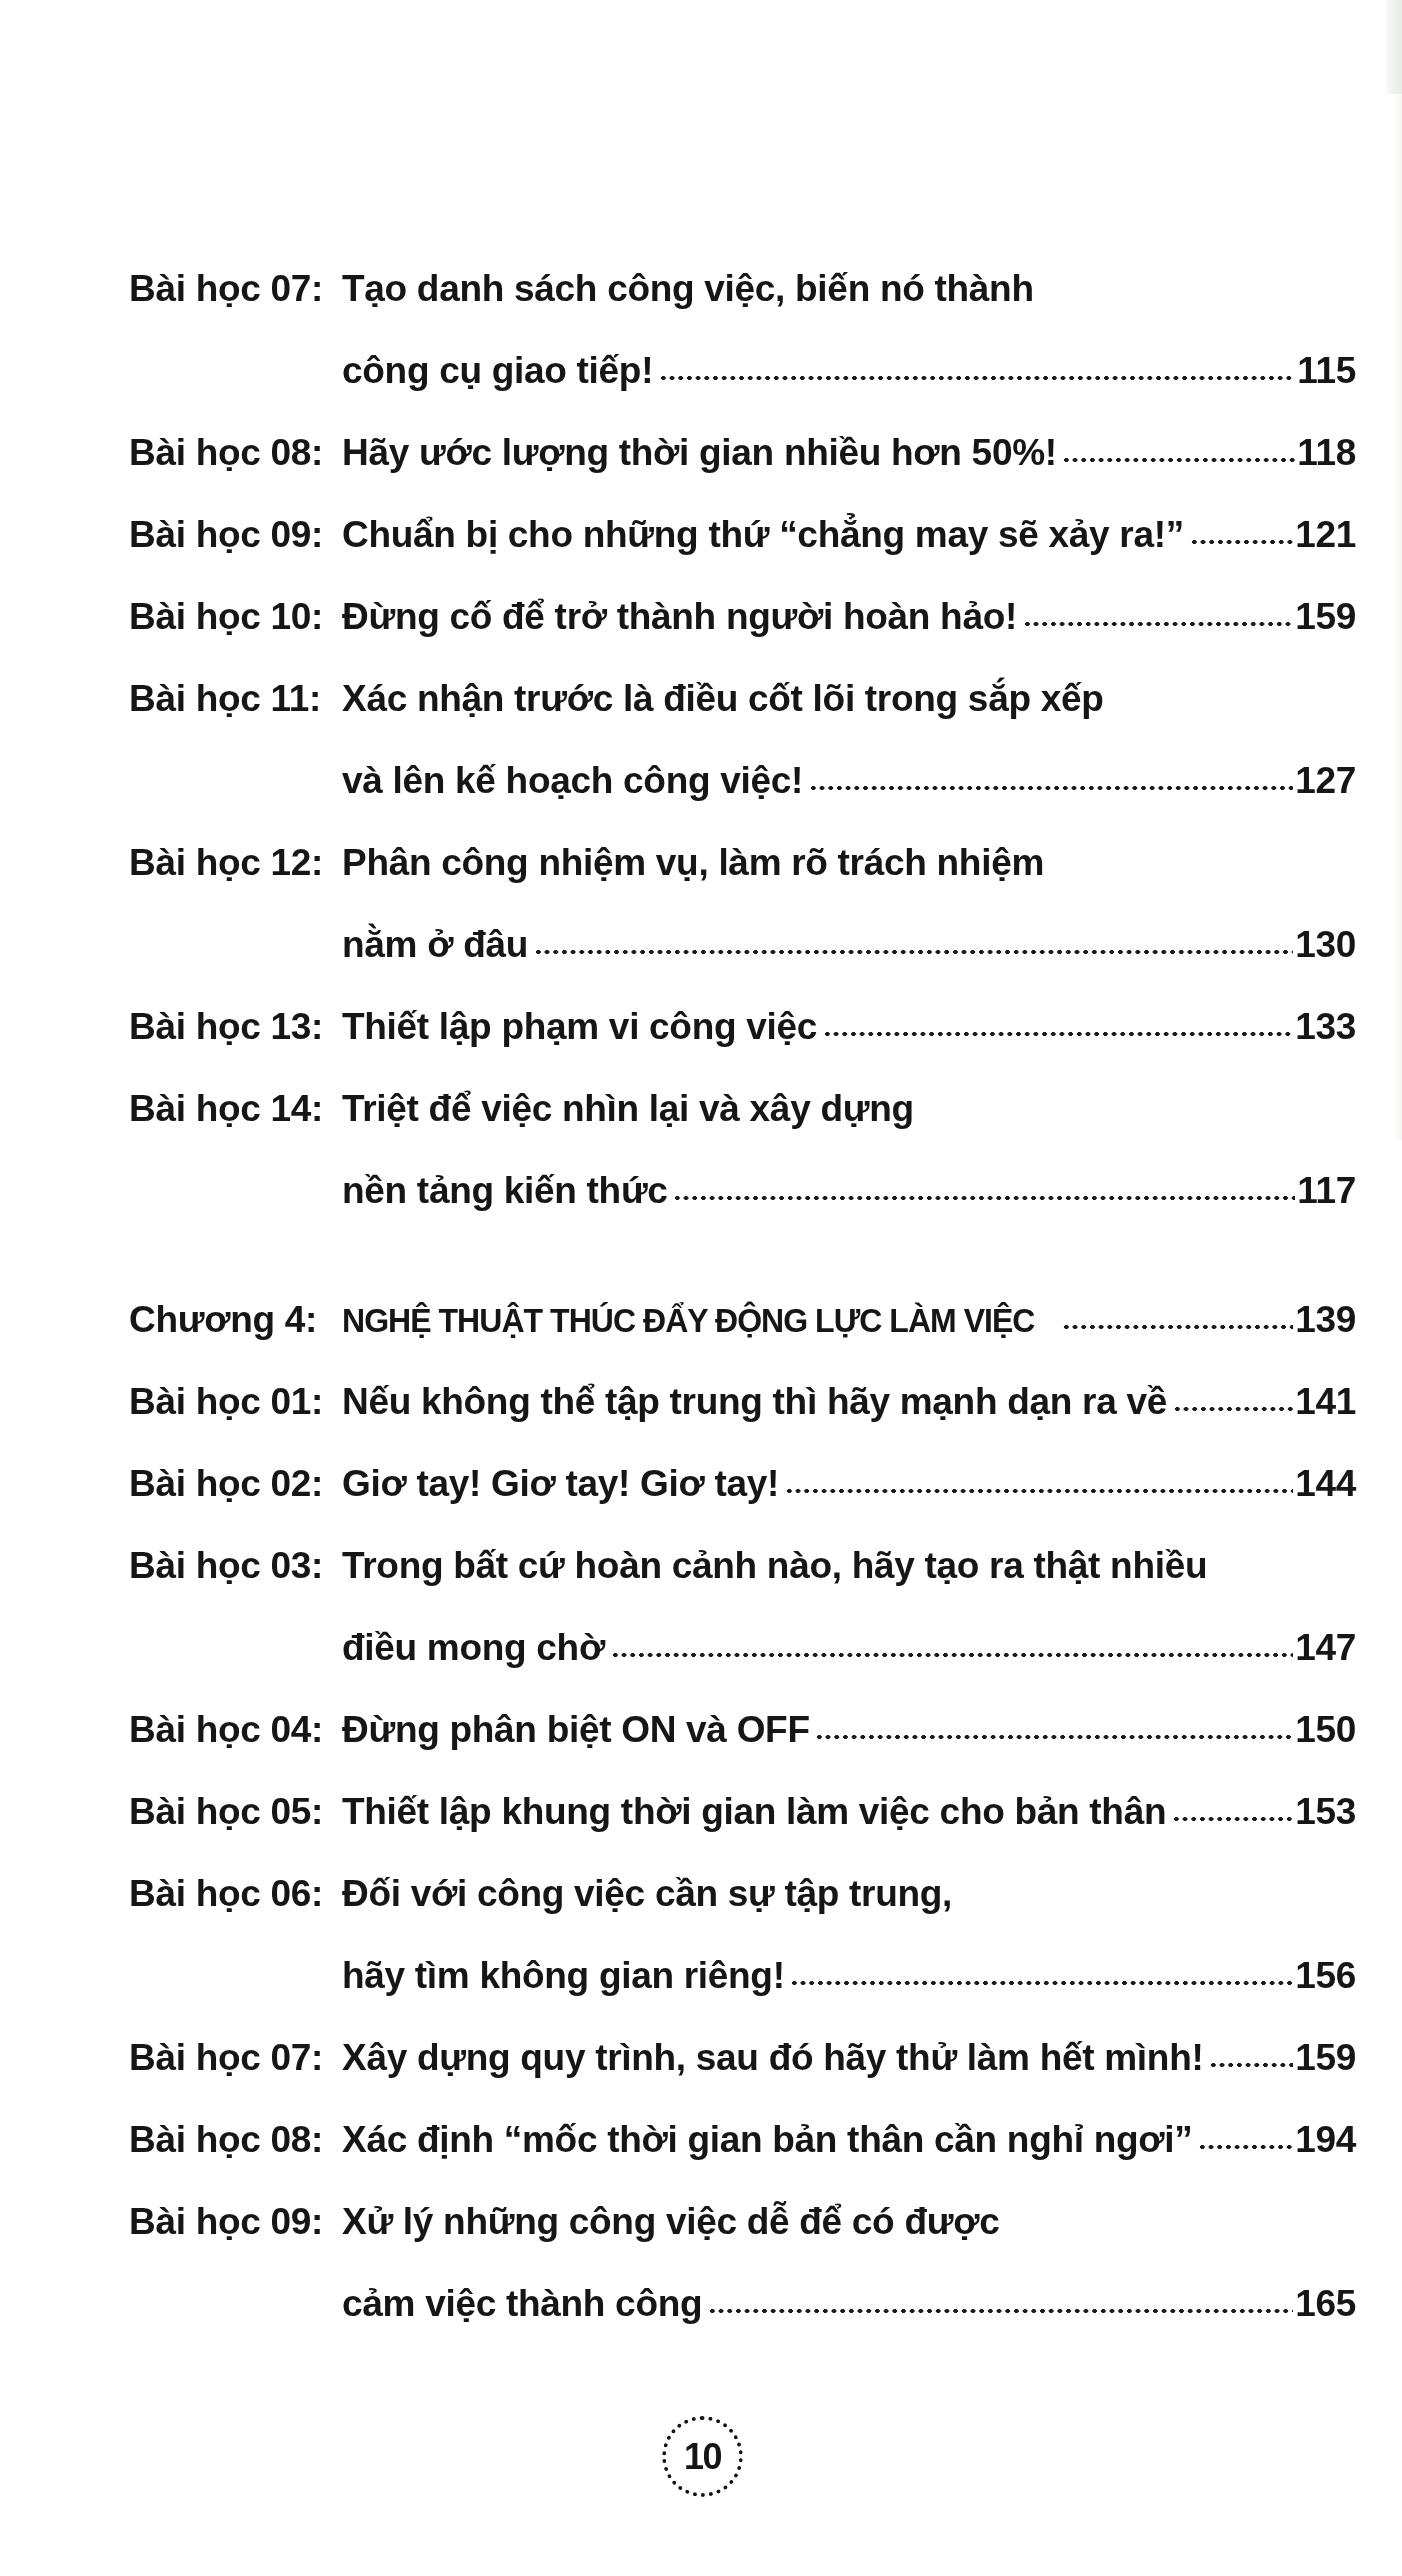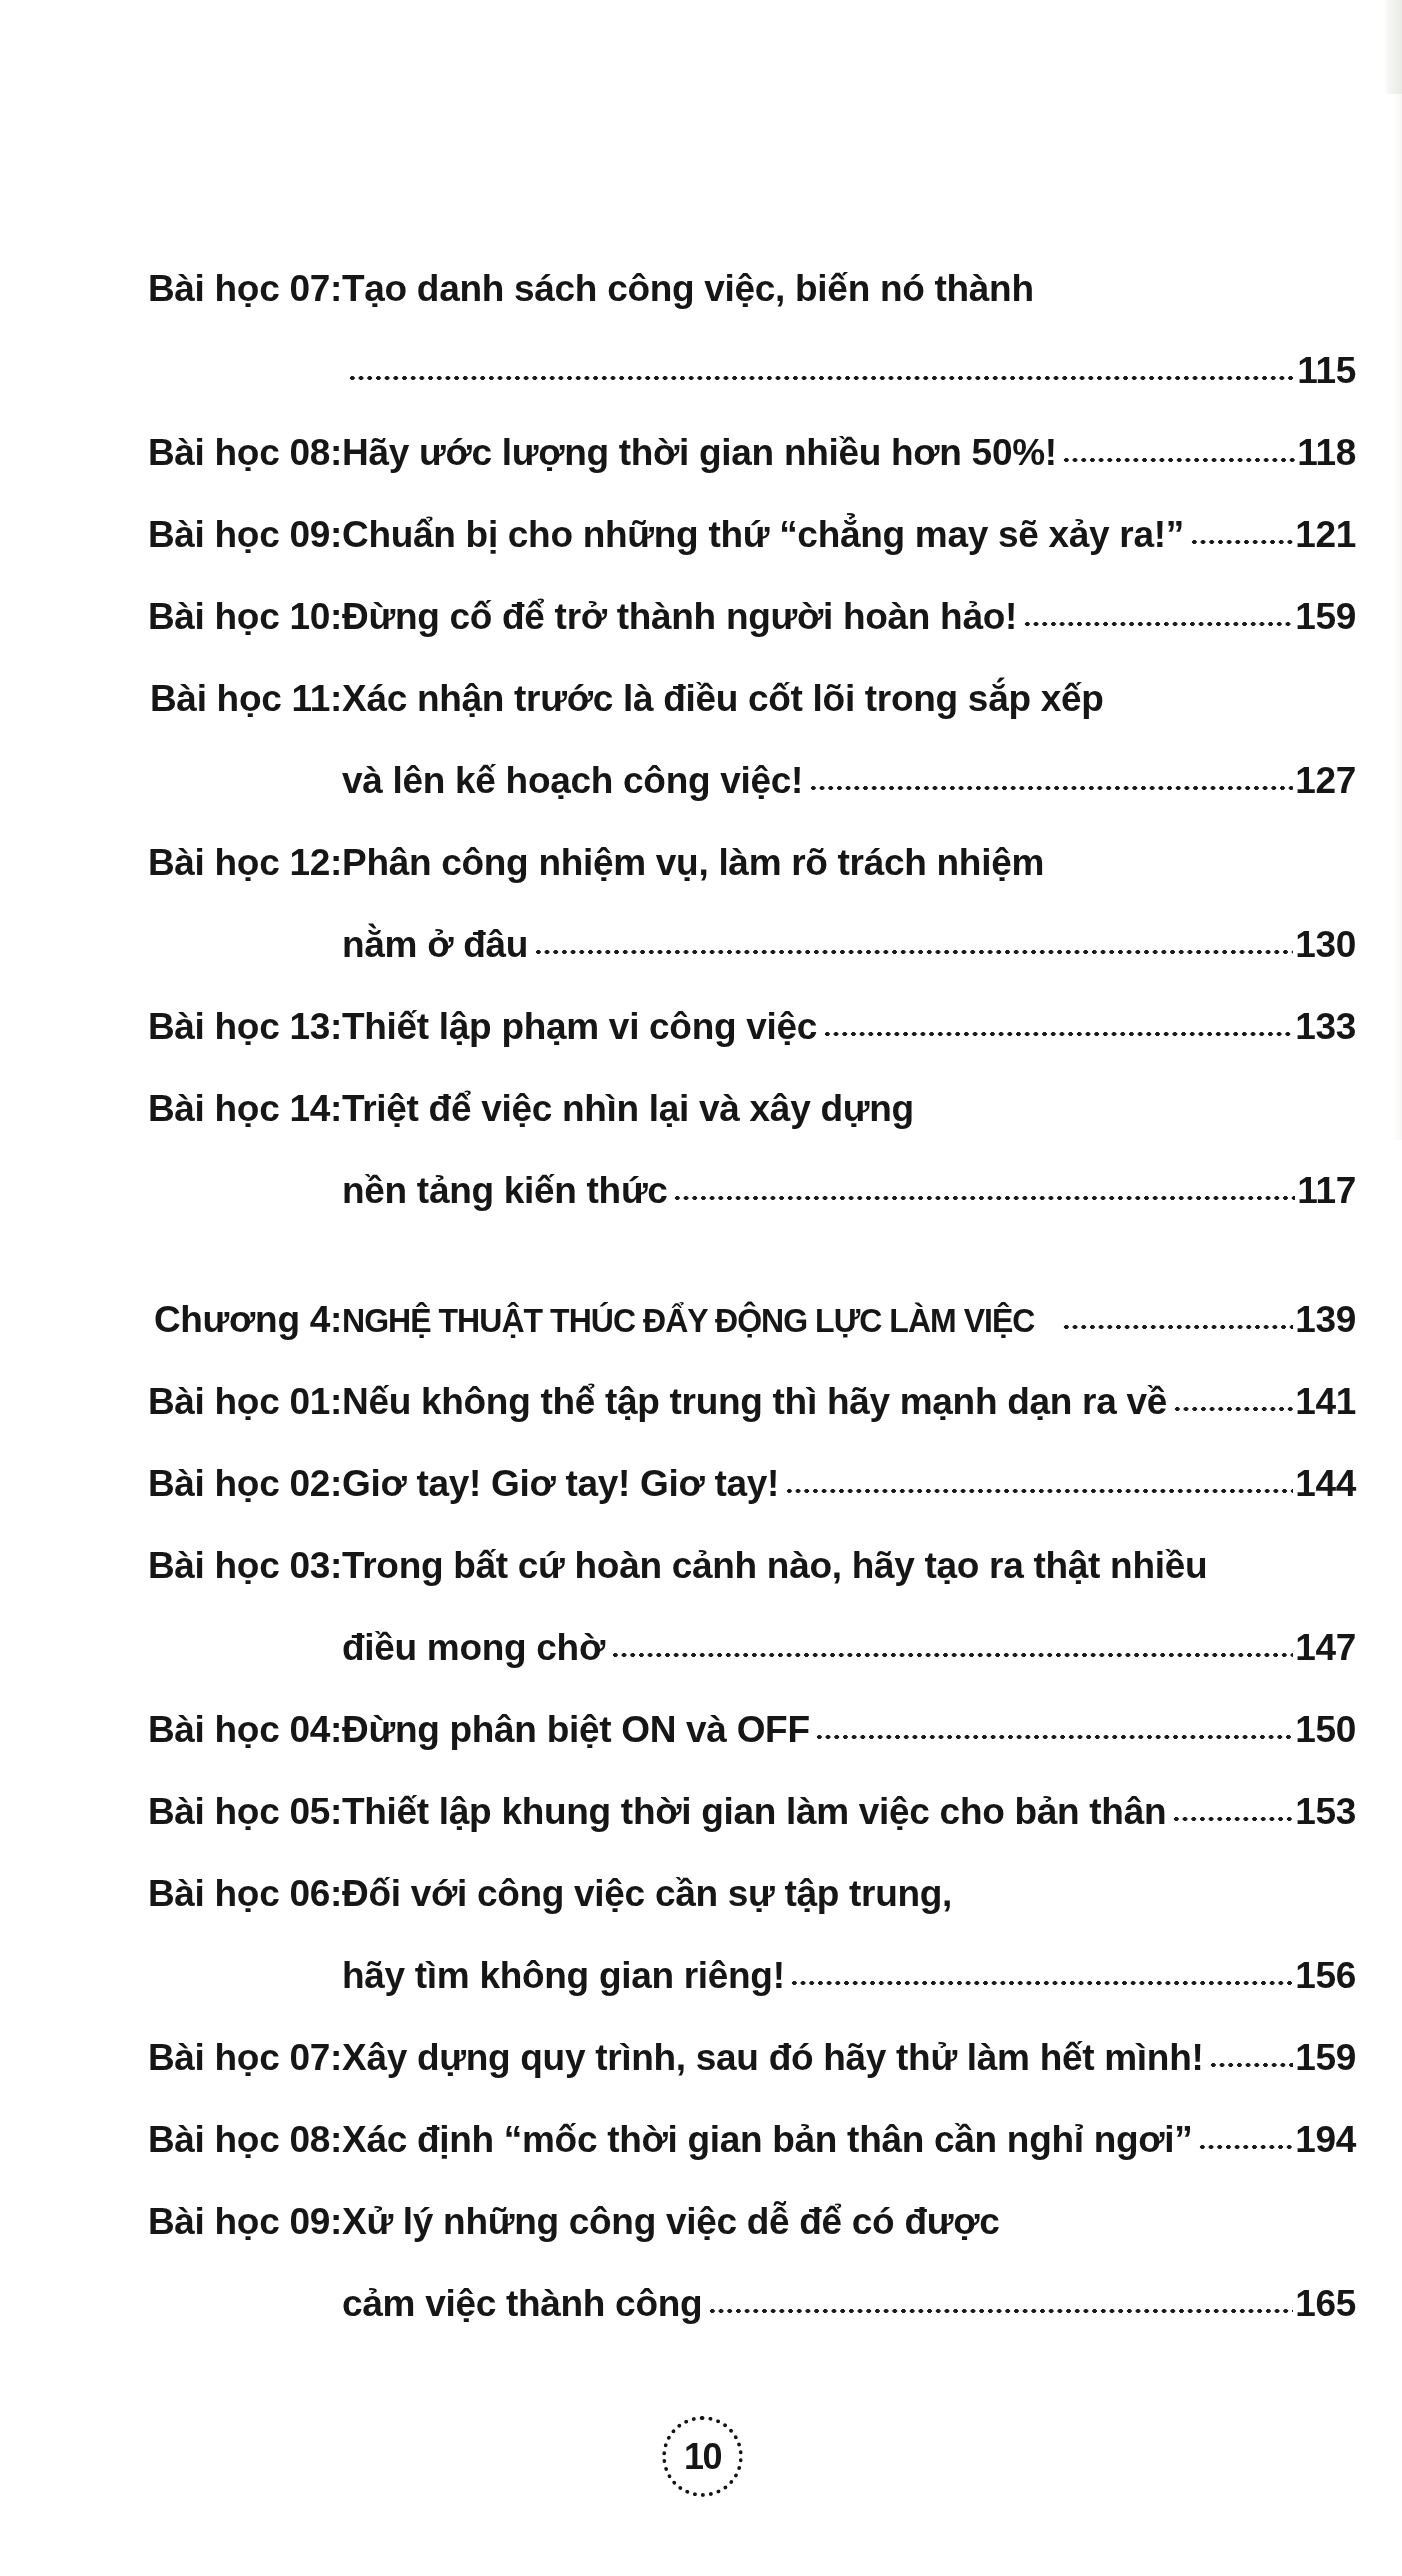--- a/index.html
+++ b/index.html
@@ -23,7 +23,6 @@
   .row {
     display: flex;
     align-items: flex-start;
-    text-align: right;
   }
   .row.chapter { margin-top: 47px; }
   .label {

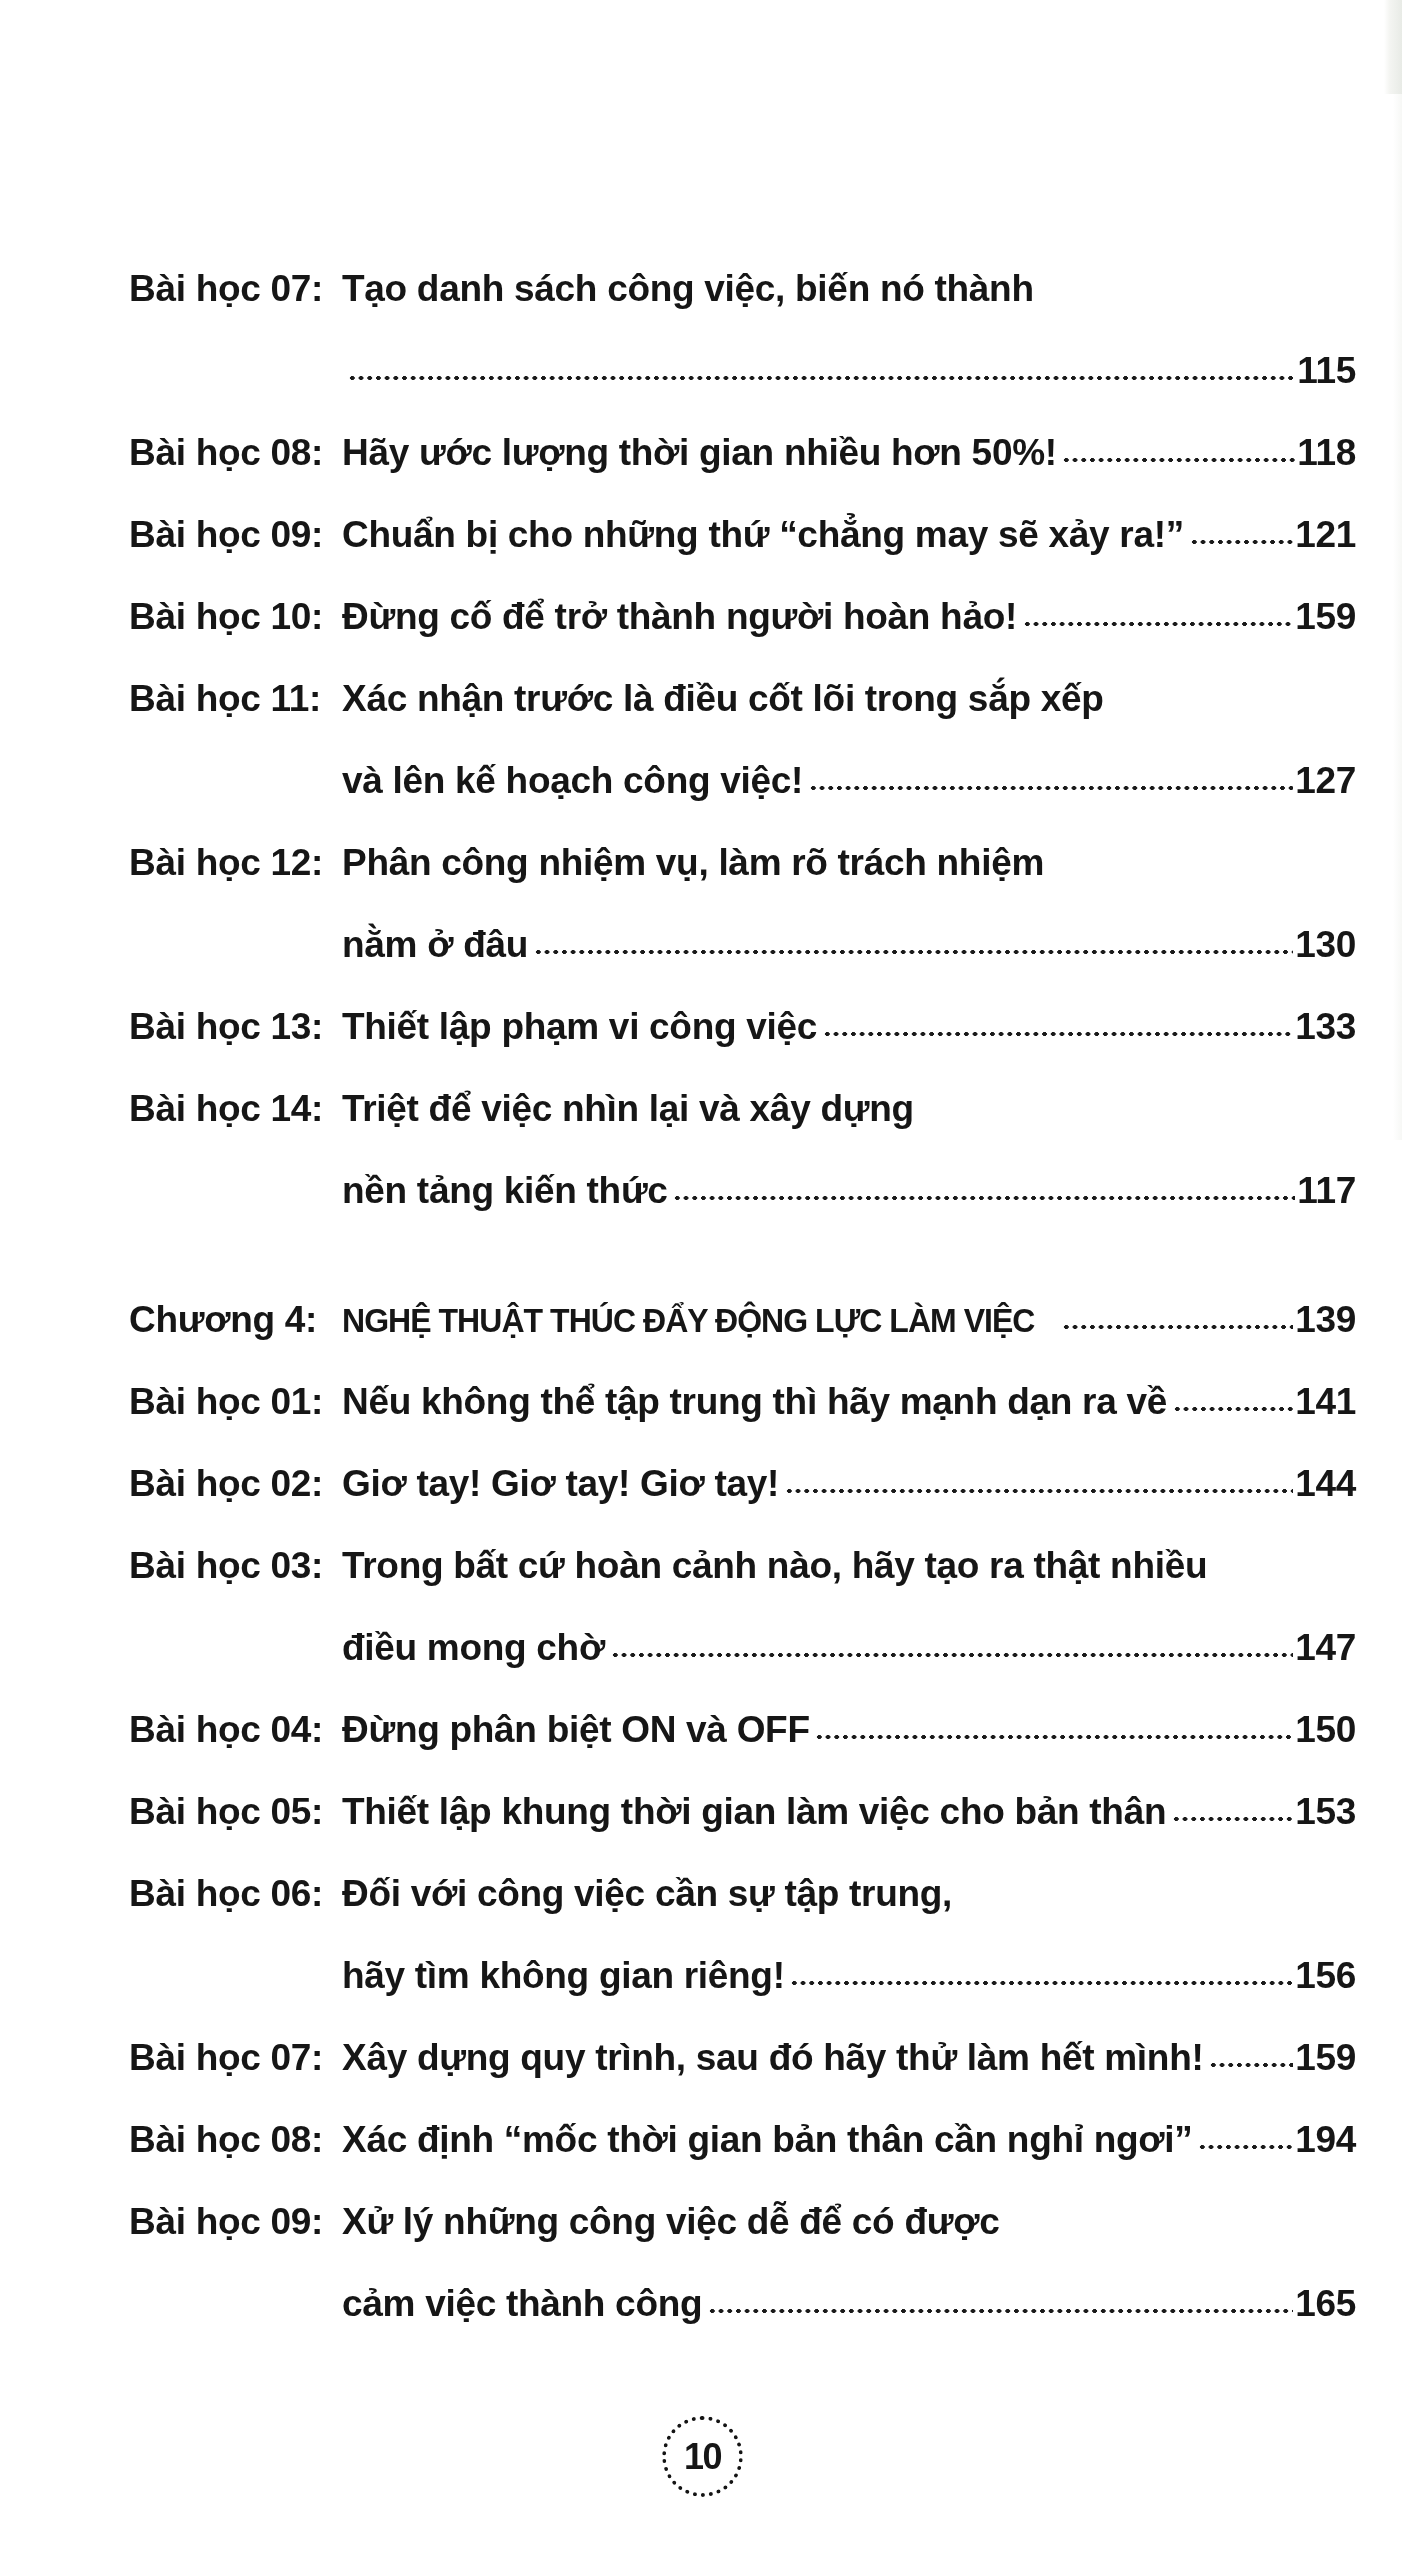--- a/index.html
+++ b/index.html
@@ -119,6 +119,7 @@
   </div>
 
   <div class="line">
+    <span class="t">công cụ giao tiếp!</span>
     <span class="dots"></span>
     <span class="pg">115</span>
   </div>

